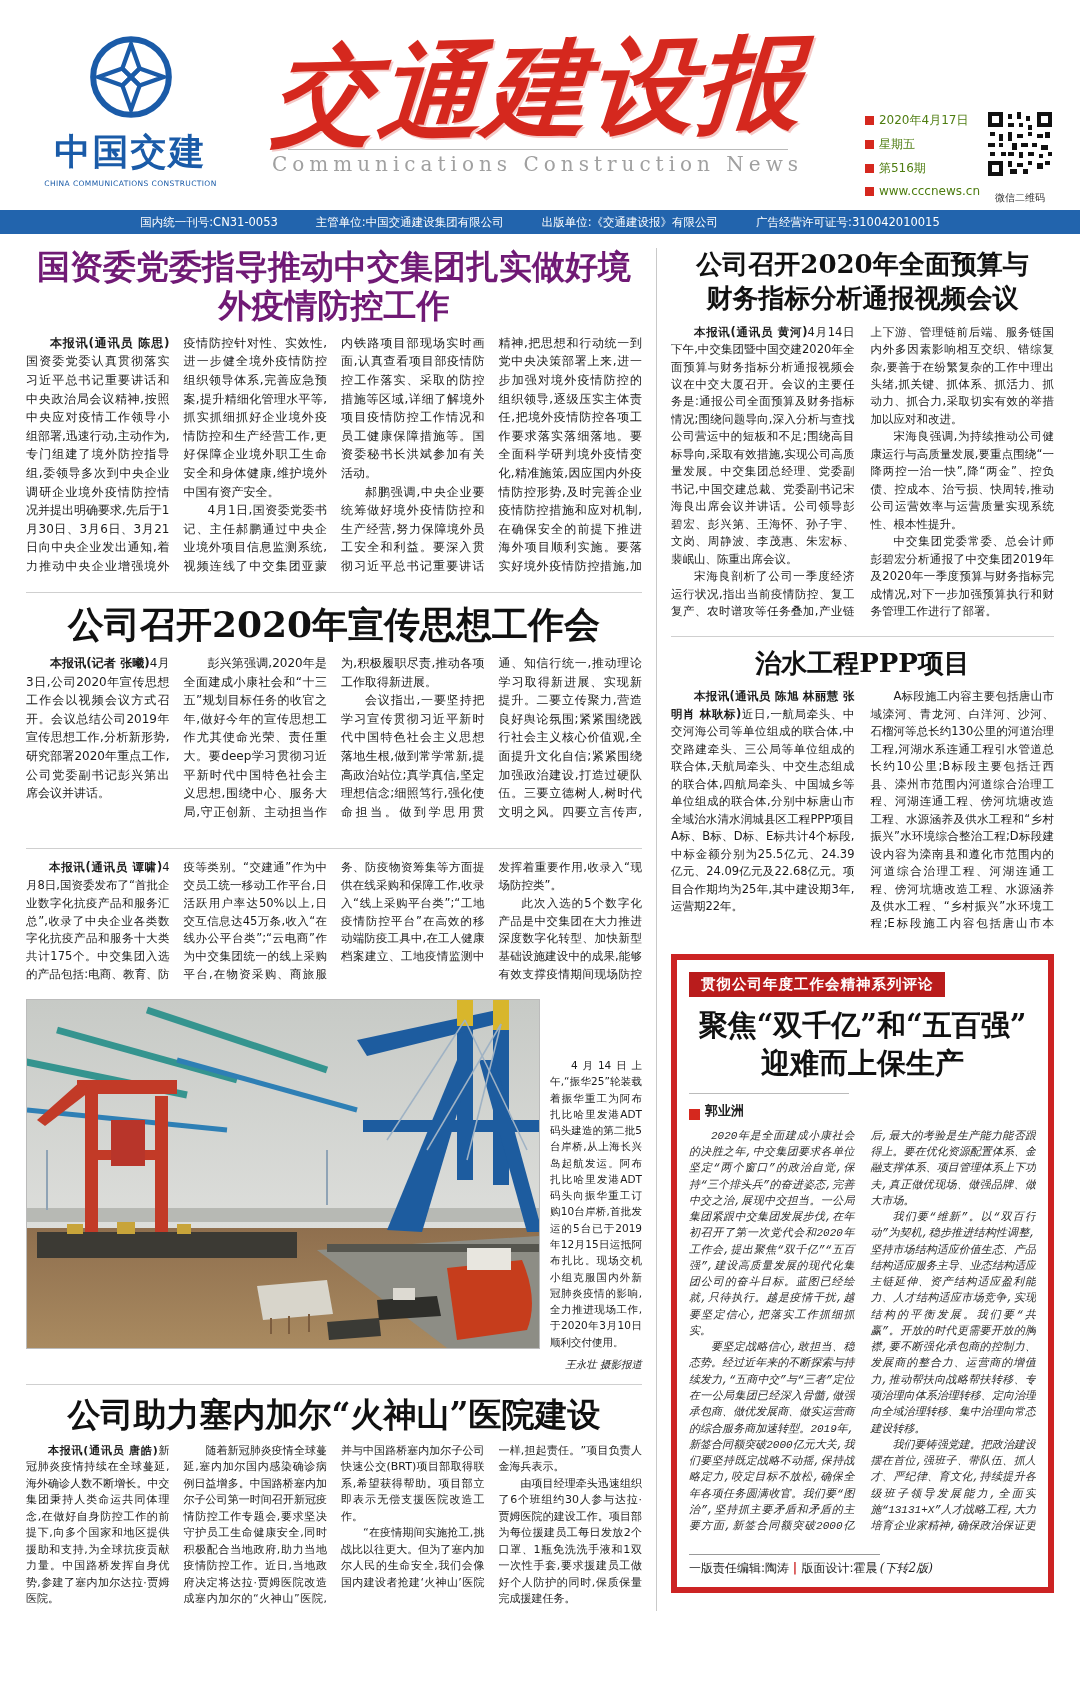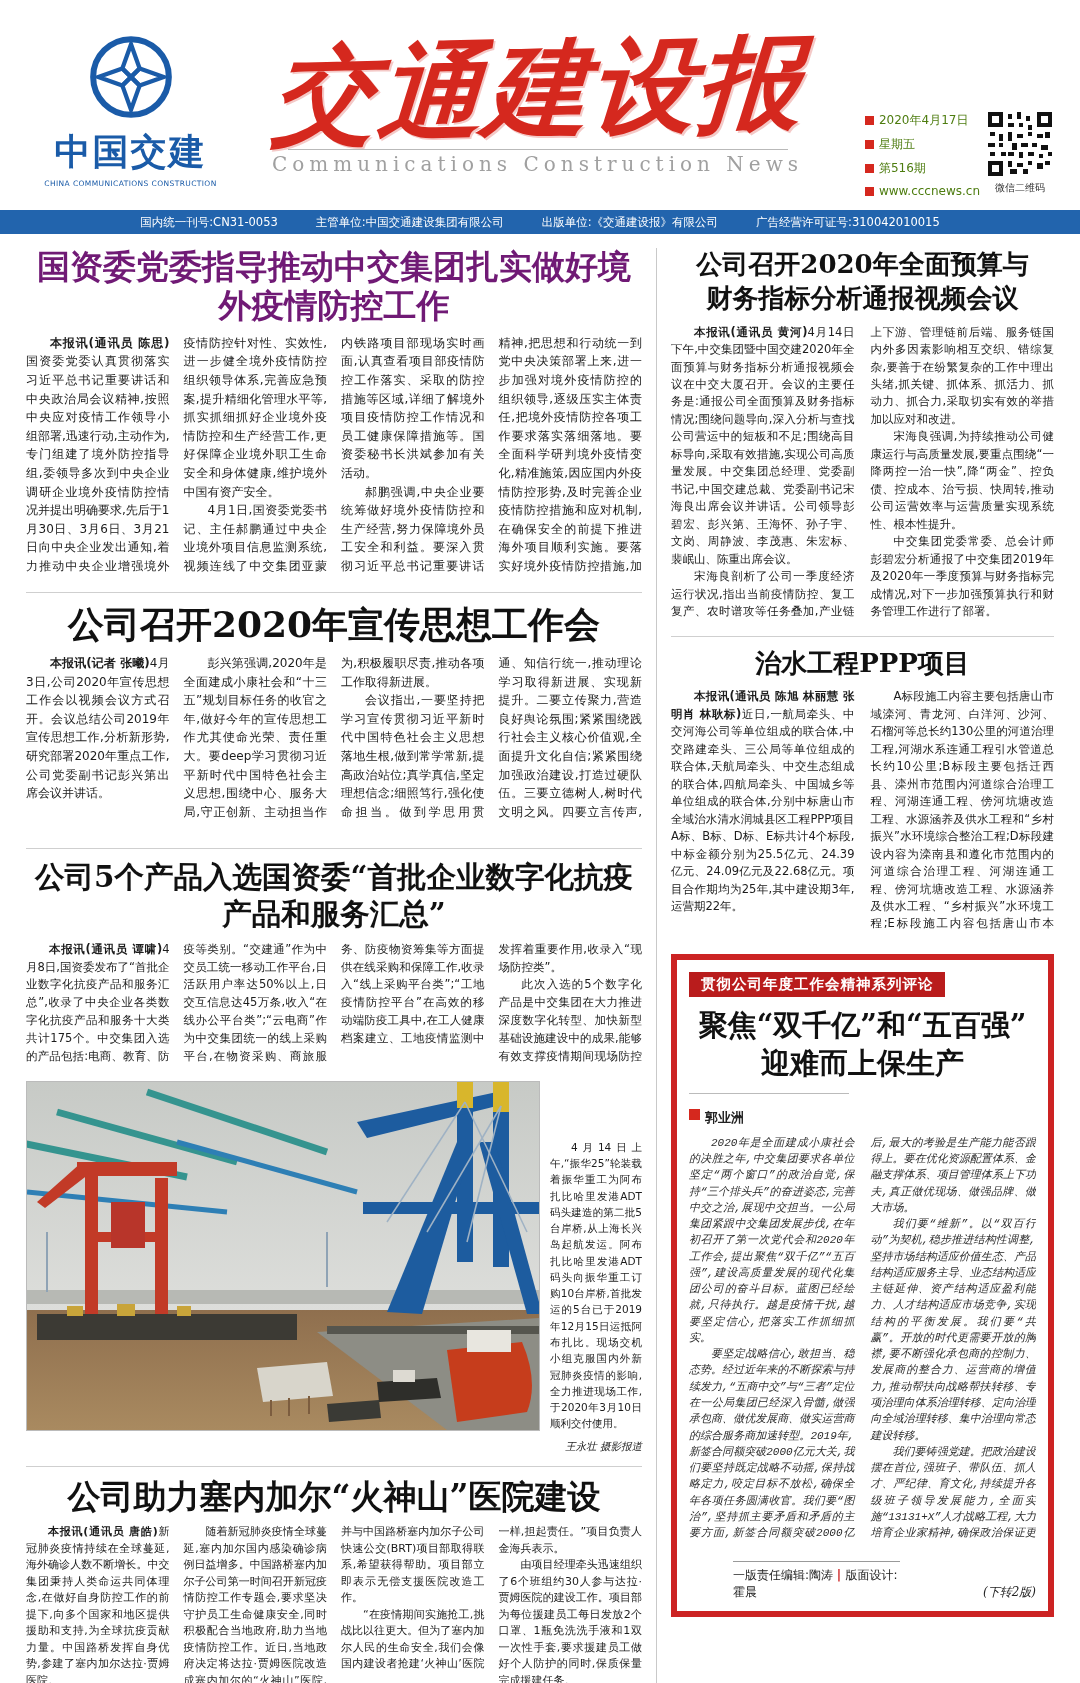--- a/index.html
+++ b/index.html
@@ -22,7 +22,7 @@
   .issue-row{display:flex;align-items:center;font-size:12px;font-weight:normal;color:#4d7c0f;white-space:nowrap;}
   .red-sq{display:inline-block;width:9px;height:9px;background:#d5281e;margin-right:5px;flex:0 0 auto;}
   .qr-wrap{text-align:center;}
-  .qr-label{font-size:10px;color:#333;margin-top:1px;}
+  .qr-label{font-size:10px;color:#333;margin-top:11px;}
   
   .infobar{height:24px;background:#2264ad;color:#fff;display:flex;align-items:center;
            justify-content:center;gap:38px;font-size:11.5px;margin:0 0 0 0;}

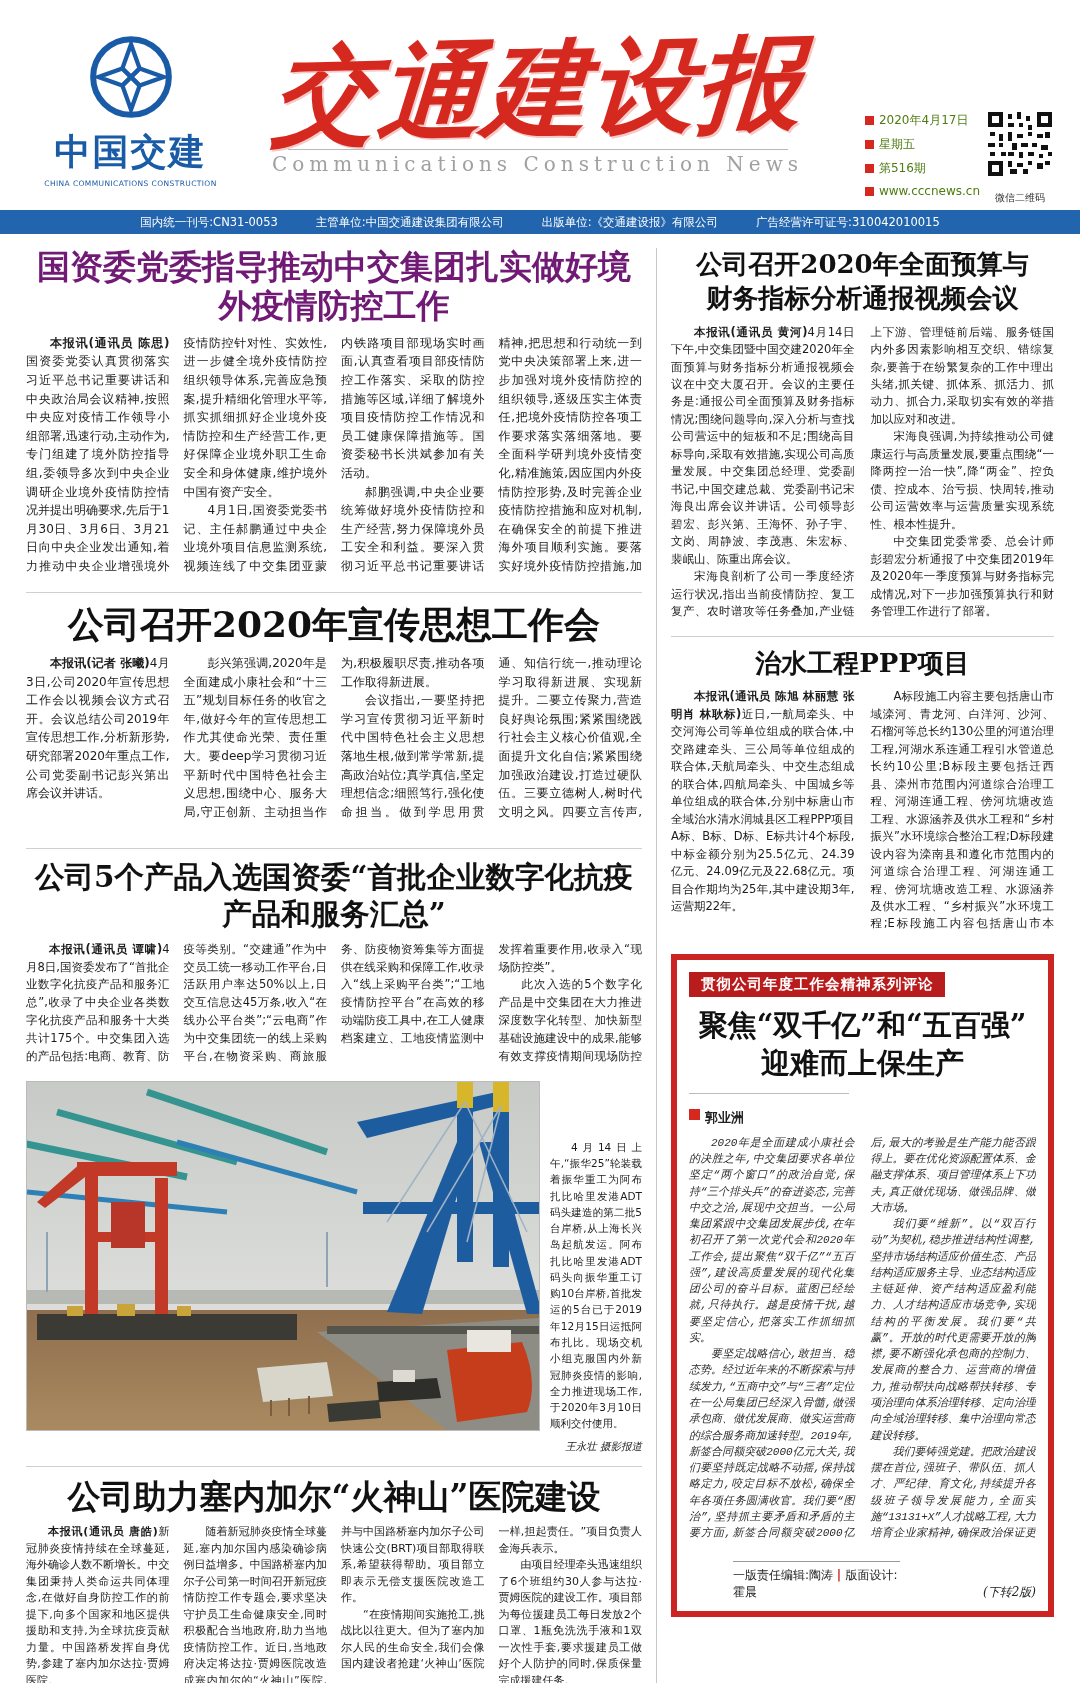--- a/index.html
+++ b/index.html
@@ -205,7 +205,6 @@
       <div class="sect-rule"></div>
 
       <div>
-        <div class="headline-m">公司5个产品入选国资委“首批企业数字化抗疫产品和服务汇总”</div>
         <div class="body-cols c4" style="height:128px;font-size:11.5px;">
           <p><b class="byline">本报讯(通讯员 谭啸)</b><span>4月8日,国资委发布了“首批企业数字化抗疫产品和服务汇总”,收录了中央企业各类数字化抗疫产品和服务十大类共计175个。中交集团入选的产品包括:电商、教育、防疫等类别。“交建通”作为中交员工统一移动工作平台,日活跃用户率达50%以上,日交互信息达45万条,收入“在线办公平台类”;“云电商”作为中交集团统一的线上采购平台,在物资采购、商旅服务、防疫物资筹集等方面提供在线采购和保障工作,收录入“线上采购平台类”;“工地疫情防控平台”在高效的移动端防疫工具中,在工人健康档案建立、工地疫情监测中发挥着重要作用,收录入“现场防控类”。</span></p>
           <p>此次入选的5个数字化产品是中交集团在大力推进深度数字化转型、加快新型基础设施建设中的成果,能够有效支撑疫情期间现场防控信息化工作,是国资委对中交集团在疫情期间支撑疫情防控和复工复产工作的高度肯定。</p>

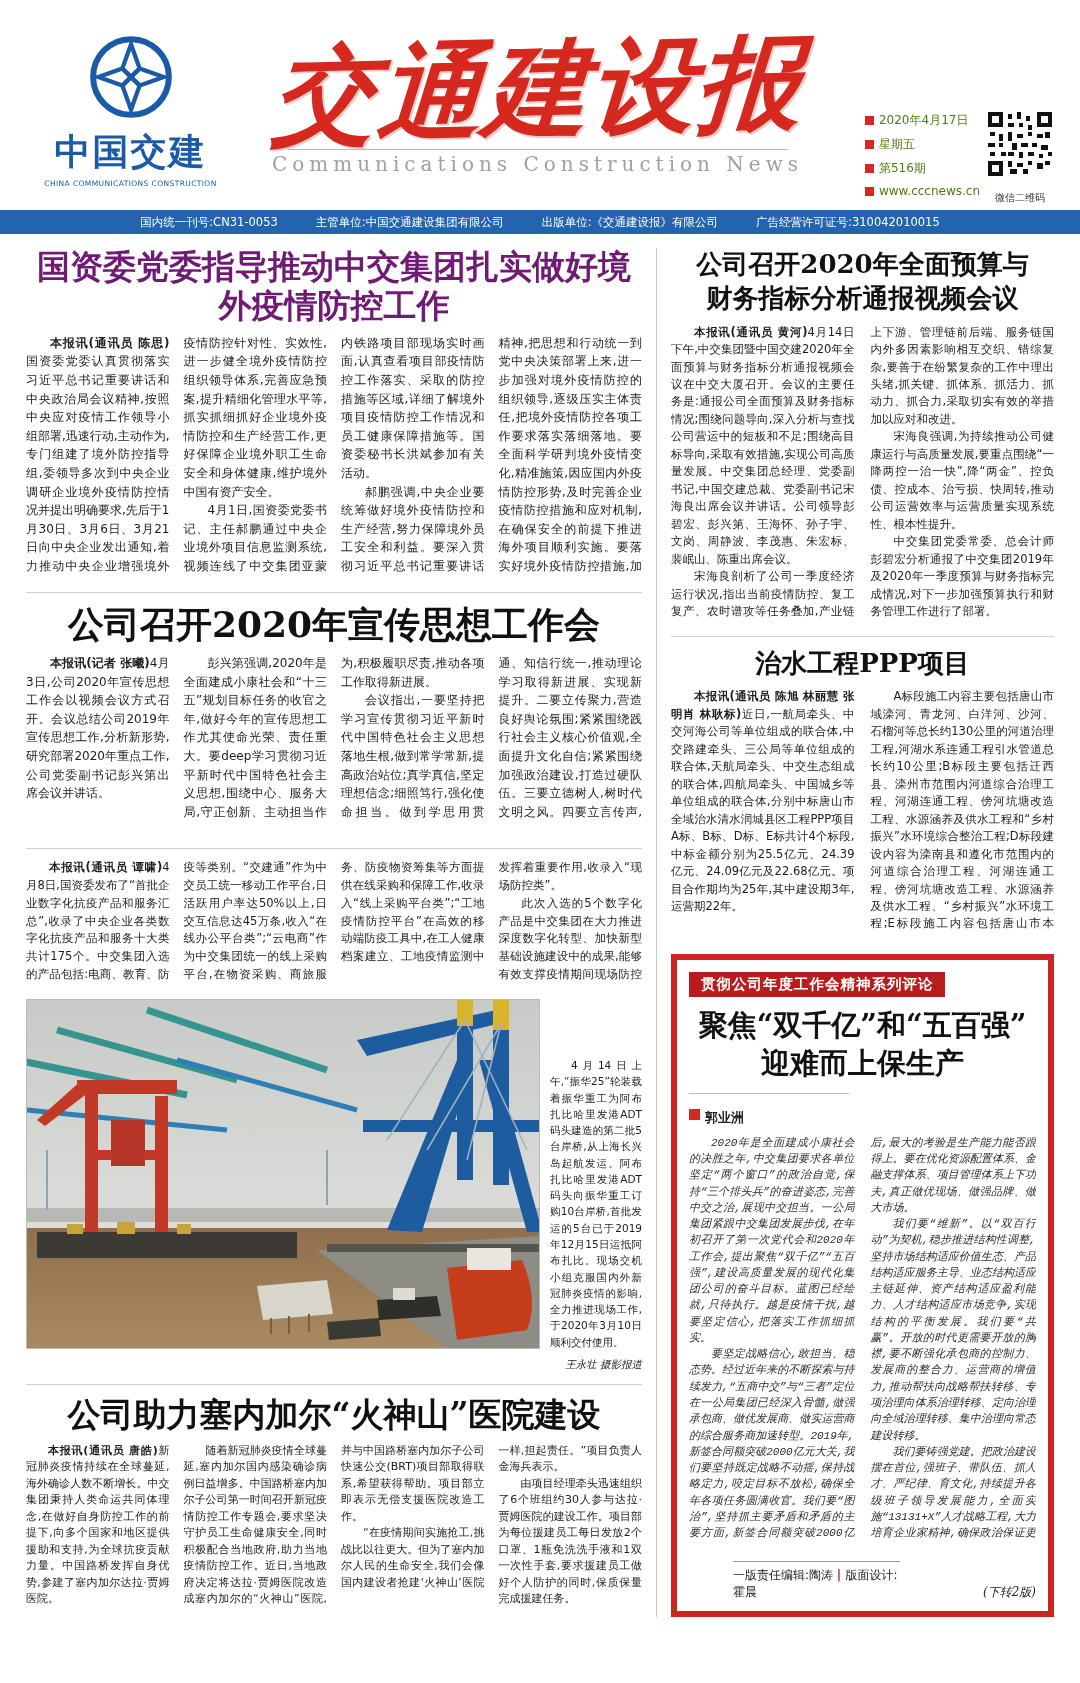--- a/index.html
+++ b/index.html
@@ -61,8 +61,8 @@
               font-size:14.5px;padding:3px 12px;margin-bottom:8px;letter-spacing:1px;}
   .review-head{font-family:"DejaVu Serif",serif;font-weight:900;font-size:29px;
                line-height:1.3;text-align:center;color:#111;margin:2px 0 10px 0;}
-  .review-byline{border-top:1px solid #bbb;width:46%;padding-top:15px;margin-bottom:8px;
-                 display:flex;align-items:flex-start;font-size:13px;font-weight:bold;color:#222;}
+  .review-byline{border-top:1px solid #bbb;width:46%;padding-top:8px;margin-bottom:8px;
+                 display:flex;align-items:flex-end;font-size:13px;font-weight:bold;color:#222;}
   .review-cols{column-count:2;column-gap:16px;font-size:11px;line-height:1.48;
                font-family:Liberation Mono, monospace;font-style:italic;color:#2b2b2b;
                text-align:justify;height:418px;overflow:hidden;}

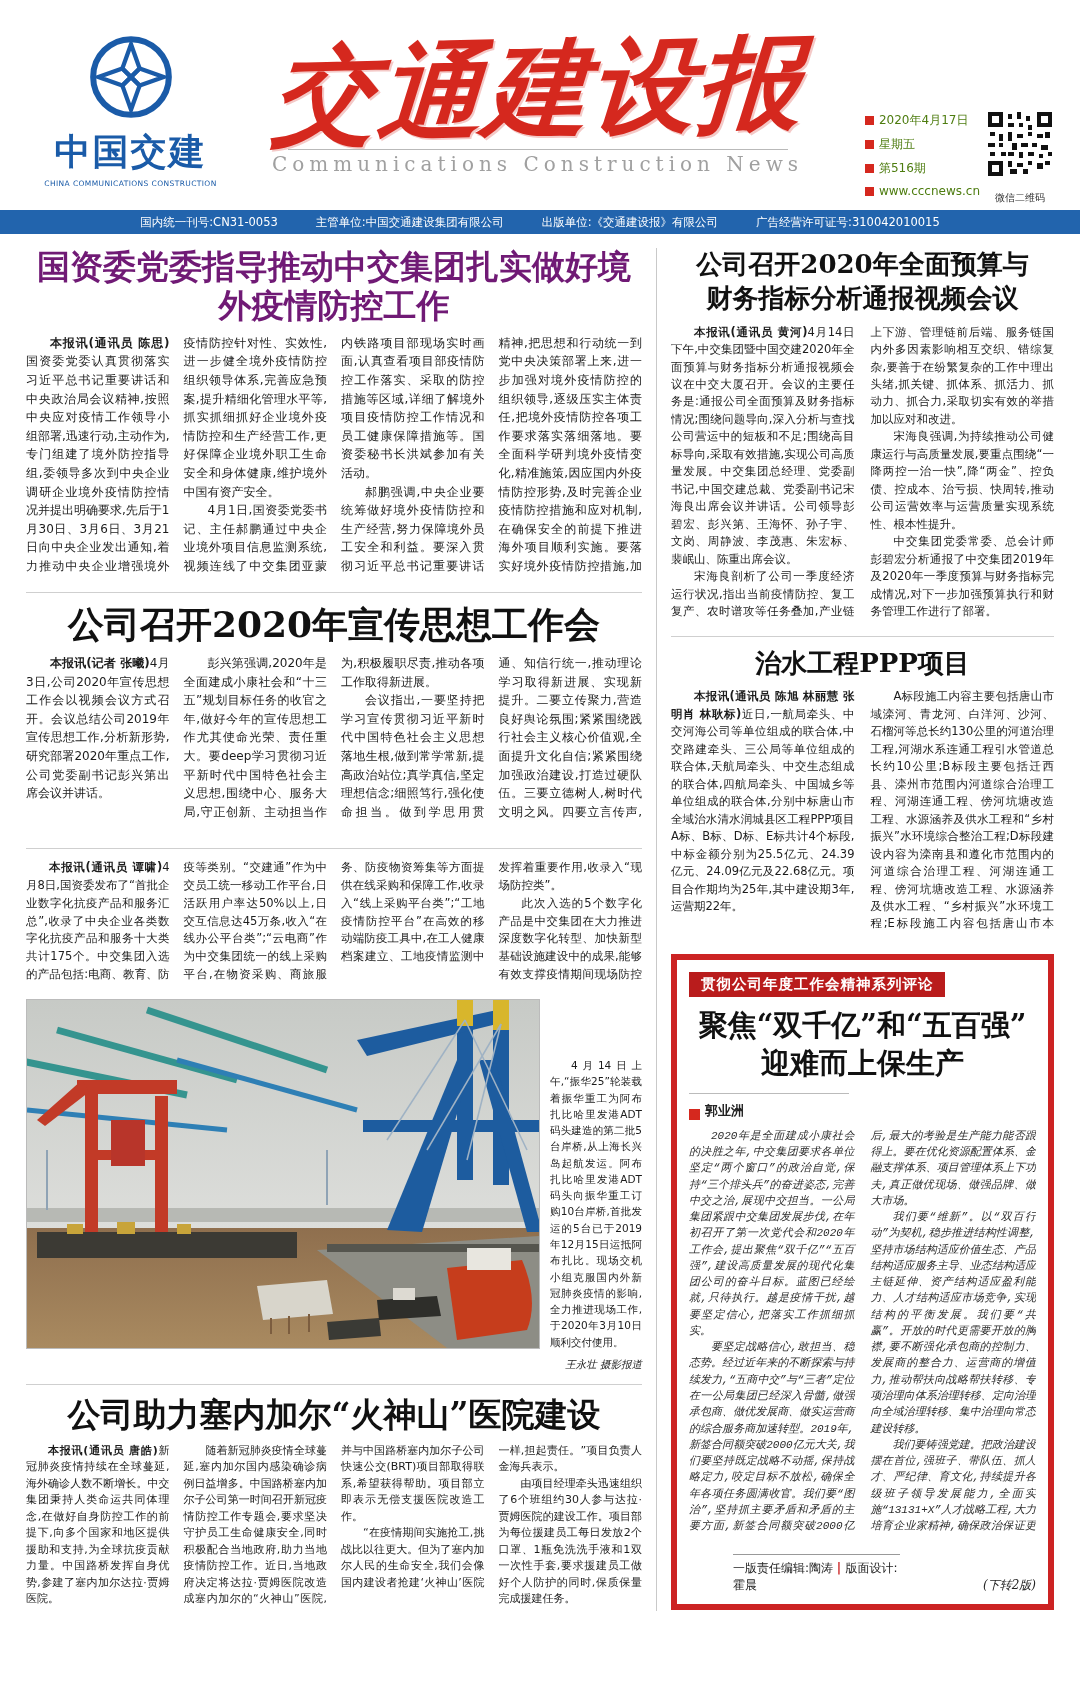--- a/index.html
+++ b/index.html
@@ -67,7 +67,7 @@
                font-family:Liberation Mono, monospace;font-style:italic;color:#2b2b2b;
                text-align:justify;height:418px;overflow:hidden;}
   .review-cols p{margin:0;text-indent:2em;}
-  .review-foot{display:flex;justify-content:space-between;align-items:flex-end;margin-top:8px;margin-left:44px;}
+  .review-foot{display:flex;align-items:flex-end;margin-top:8px;}
   .review-editor{border-top:1px solid #999;padding-top:5px;font-size:12px;color:#222;width:55%;}
   .review-editor .pipe{color:#cc2323;font-weight:bold;}
   .review-cont{font-family:"DejaVu Serif",serif;font-style:italic;font-size:12px;color:#222;}

